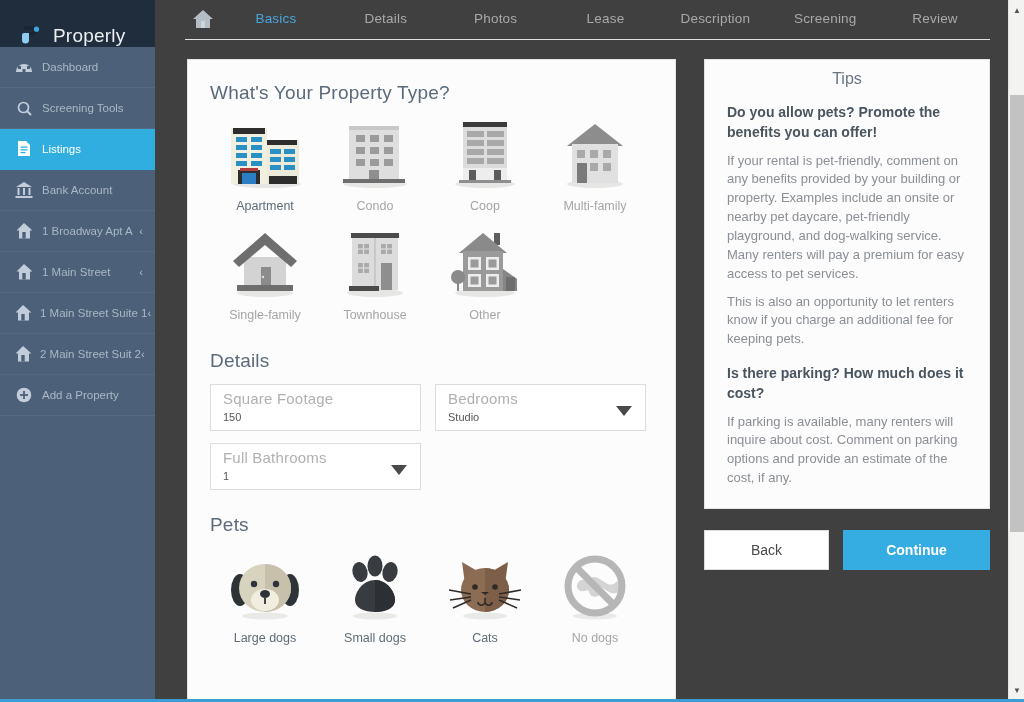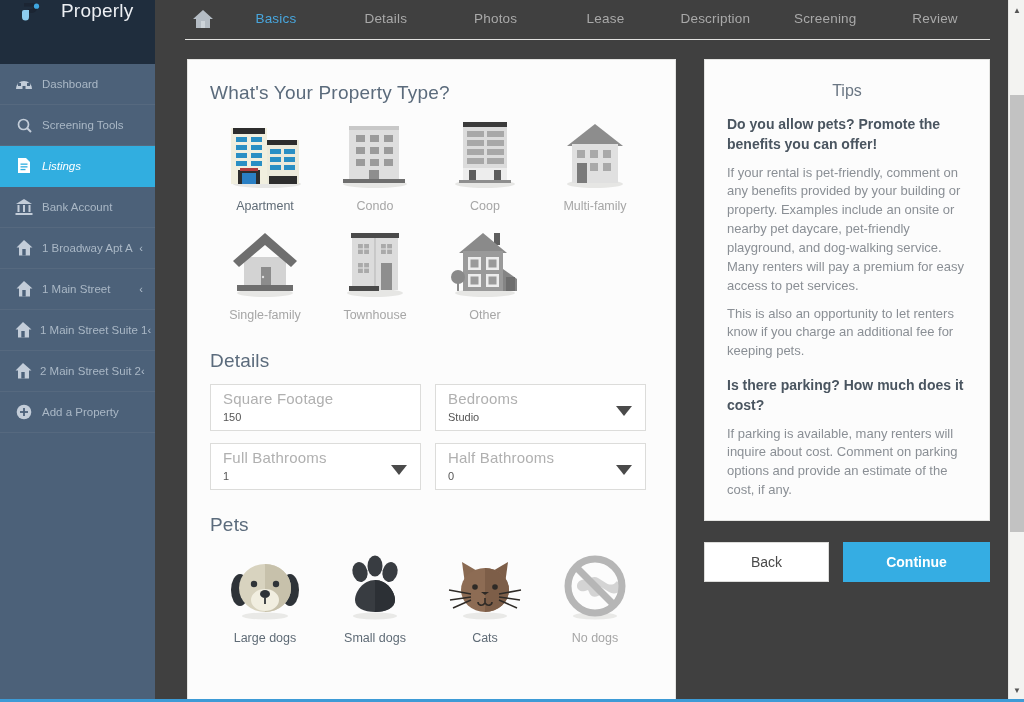--- a/index.html
+++ b/index.html
@@ -19,8 +19,8 @@
     display: flex; flex-direction: column;
   }
   .brand {
-    height: 64px; background: #1f2d3d;
-    display: flex; align-items: flex-start; gap: 17px;
+    height: 47px; background: #1f2d3d;
+    display: flex; align-items: flex-end; gap: 9px;
     padding-left: 20px;
   }
   .brand-logo { width: 24px; height: 24px; position: relative; }

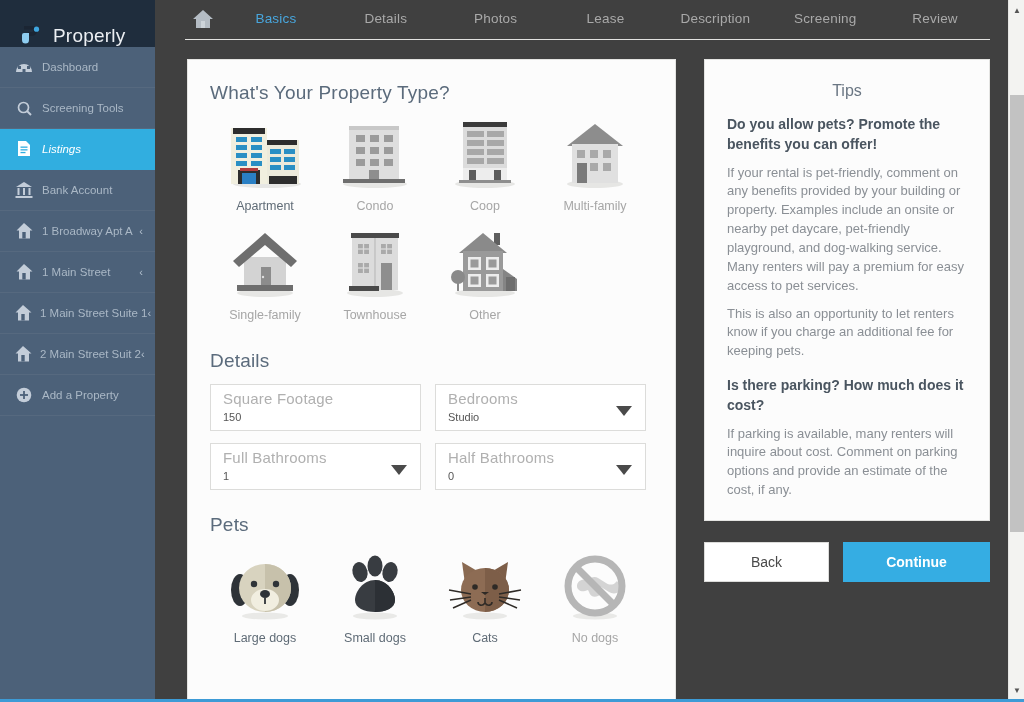--- a/index.html
+++ b/index.html
@@ -109,7 +109,7 @@
   .pets-title { margin-top: 24px; }
 
   
-  .tips-card { padding: 22px 22px 20px 22px; }
+  .tips-card { padding: 10px 22px 20px 22px; }
   .tips-h { text-align: center; font-size: 16px; color: #6a7683; margin-bottom: 14px; }
   .tips-strong { font-size: 14px; color: #4a5560; font-weight: bold; line-height: 1.45; }
   .tips-p { font-size: 13px; color: #8a8f95; line-height: 1.45; margin-top: 9px; }

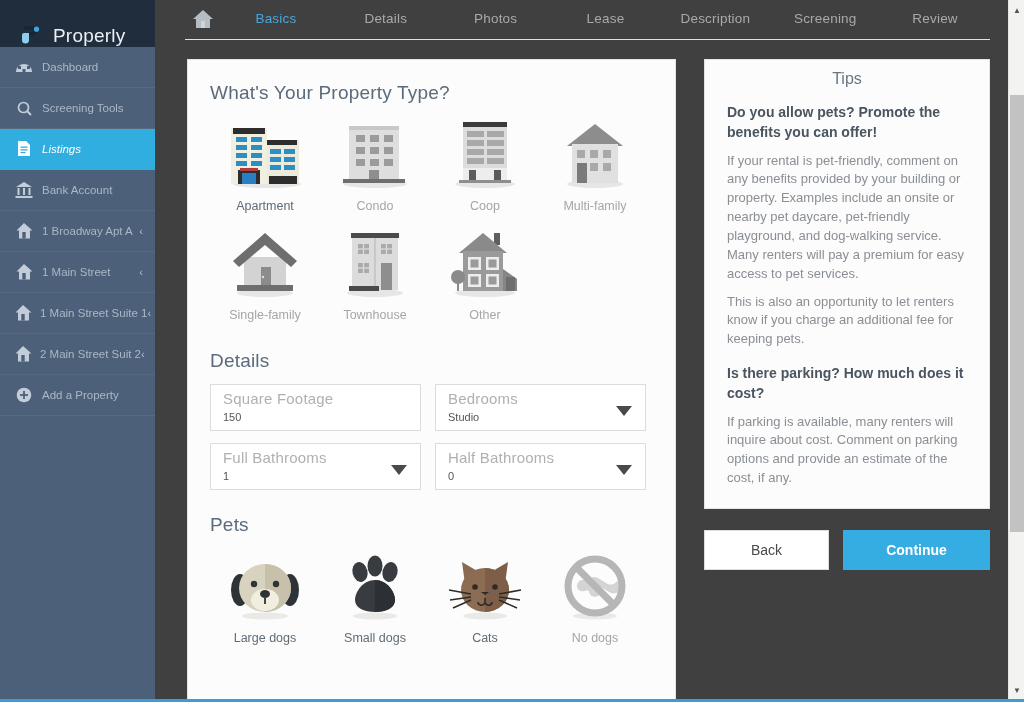--- a/index.html
+++ b/index.html
@@ -42,7 +42,7 @@
   .nav-item .lbl { margin-left: 8px; flex: 1; white-space: nowrap; }
   .nav-item .chev { color: #b2bfcd; font-size: 11px; }
   .nav-item.active {
-    background: #31aee0; color: #ffffff; border-bottom-color: #31aee0; font-style: italic;
+    background: #31aee0; color: #ffffff; border-bottom-color: #31aee0;
   }
   .nav-item.active .ic { color: #ffffff; }
 

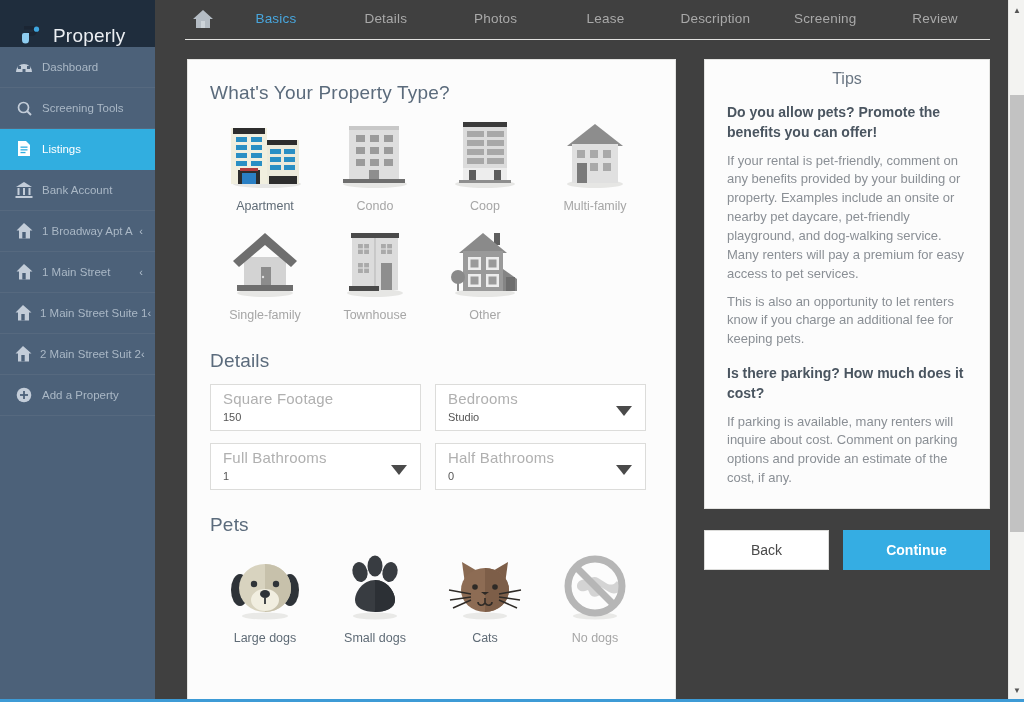--- a/index.html
+++ b/index.html
@@ -450,11 +450,6 @@
                 <div class="fvalue">1</div>
                 <span class="caret"></span>
               </div>
-              <div class="field">
-                <div class="flabel">Half Bathrooms</div>
-                <div class="fvalue">0</div>
-                <span class="caret"></span>
-              </div>
             </div>
 
           <div class="section-title pets-title">Pets</div>

